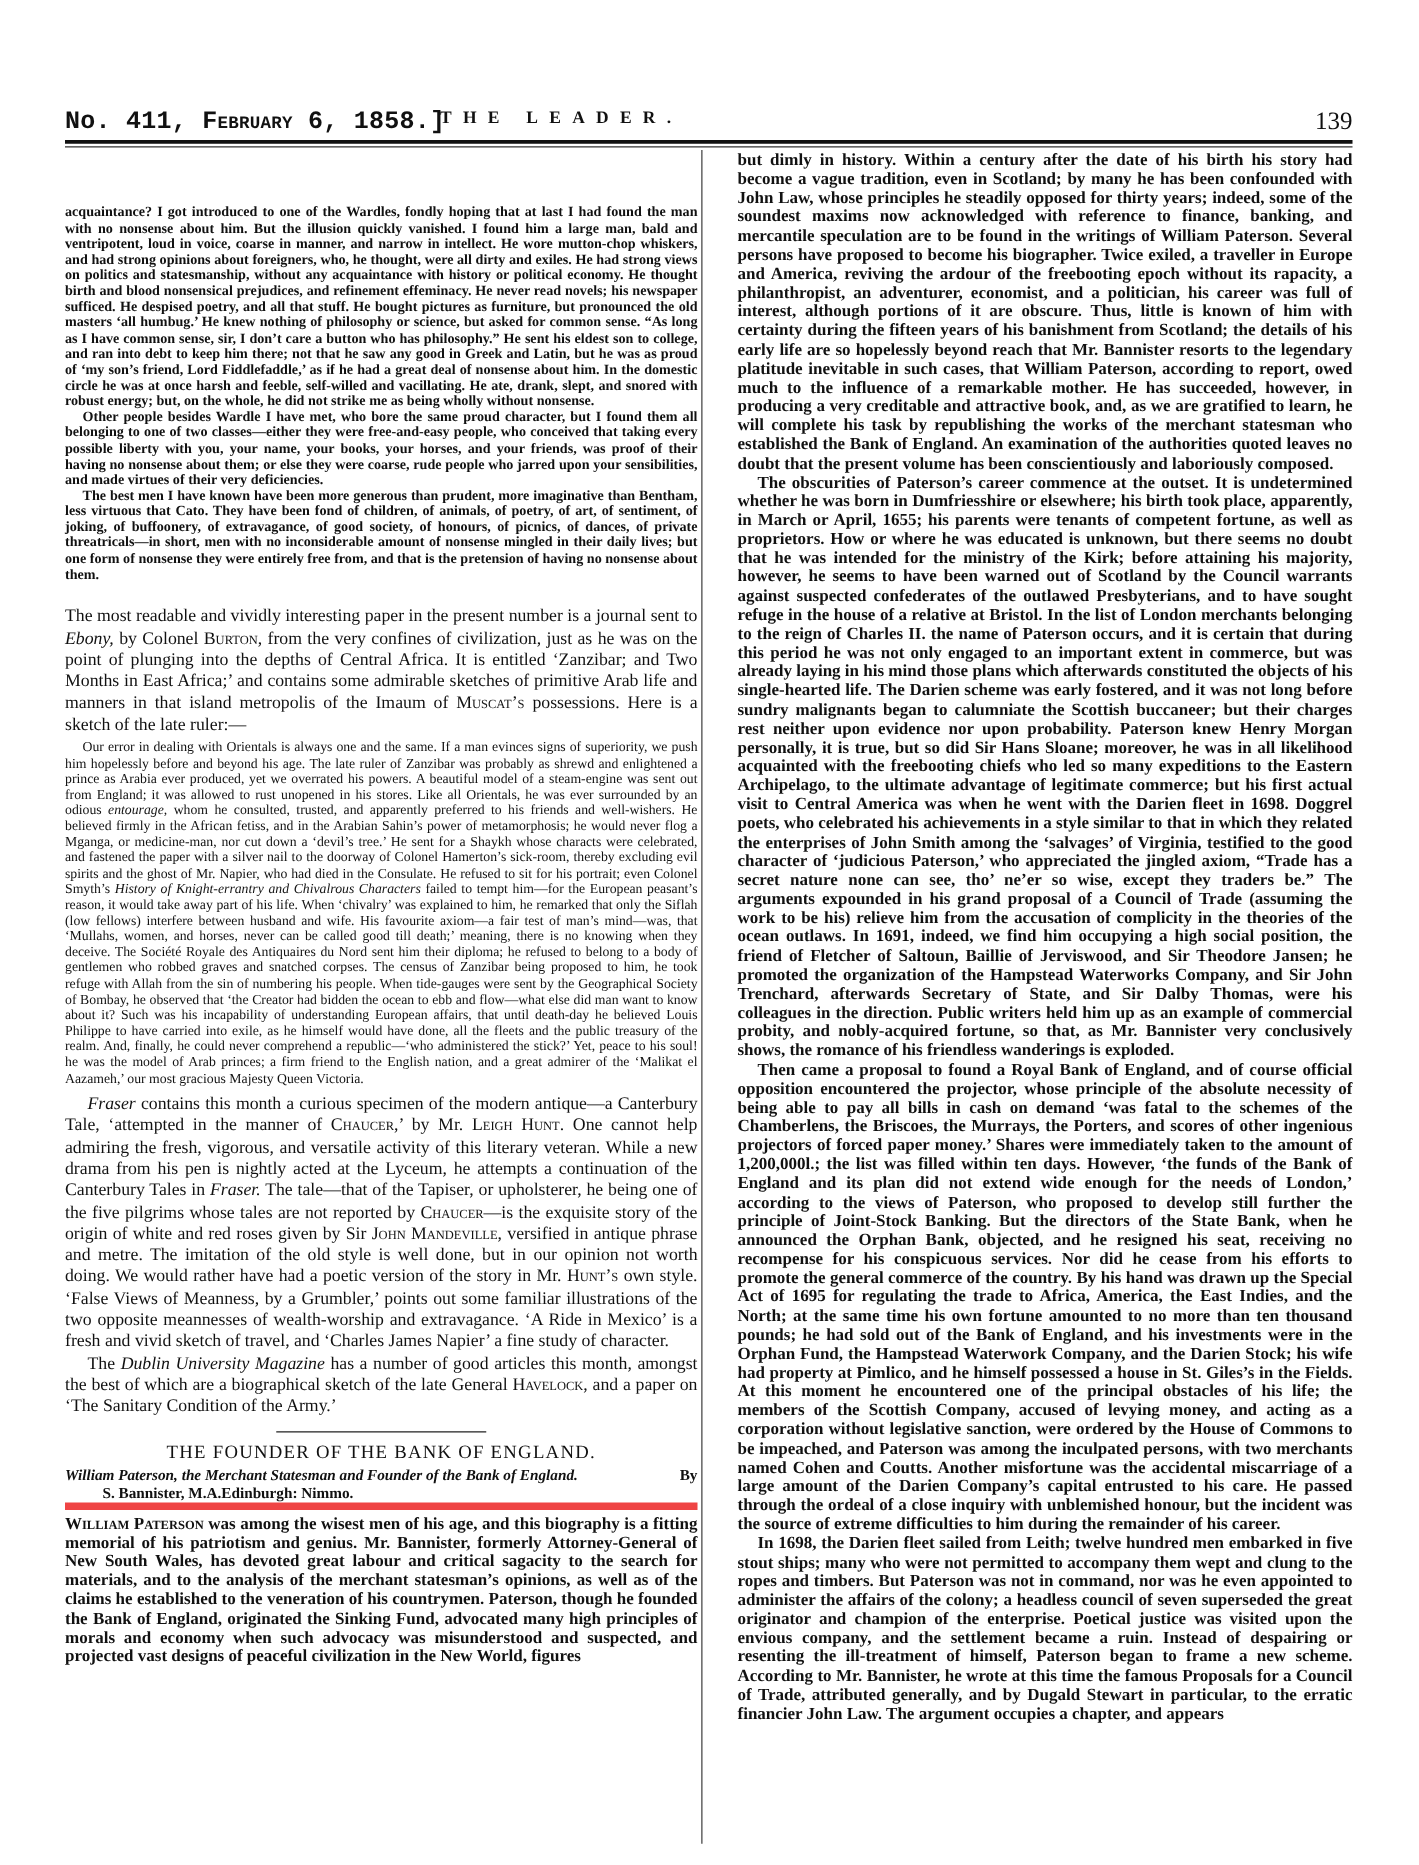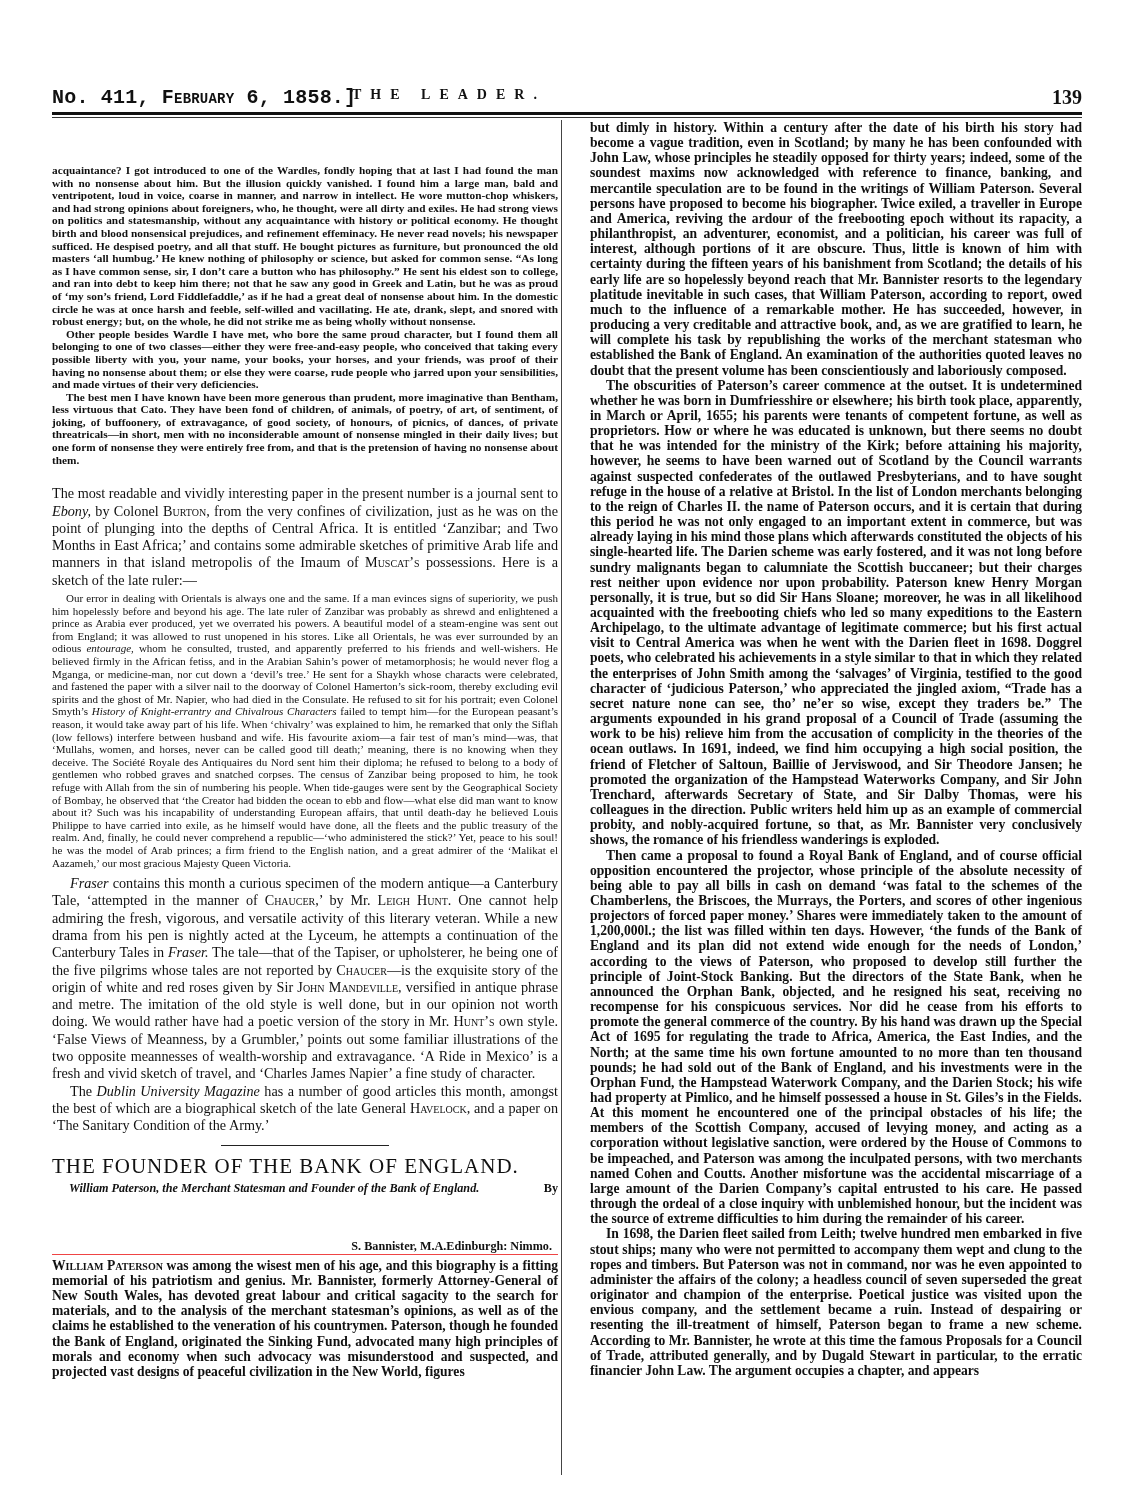--- a/index.html
+++ b/index.html
@@ -9,7 +9,7 @@
   .masthead .issue { position: absolute; left: 0; top: 0; font-size: 20px; font-weight: bold; letter-spacing: 0.2px; font-family: Liberation Mono, monospace; }
   .masthead .issue .sc { font-variant: small-caps; }
   .masthead .title { position: absolute; left: 300px; top: 1px; font-size: 14px; font-weight: bold; letter-spacing: 9px; }
-  .masthead .pageno { position: absolute; right: 0; top: 0; font-size: 20px; font-weight: bold; }
+  .masthead .pageno { position: absolute; right: 0; top: 0; font-size: 20px; font-weight: normal; }
   .rule-top { position: absolute; top: 112px; left: 0; width: 1030px; height: 0; border-top: 3px solid #111; }
   .rule-top2 { position: absolute; top: 117px; left: 0; width: 1030px; height: 0; border-top: 1px solid #333; }
   .col { position: absolute; top: 120px; text-align: justify; hyphens: auto; }

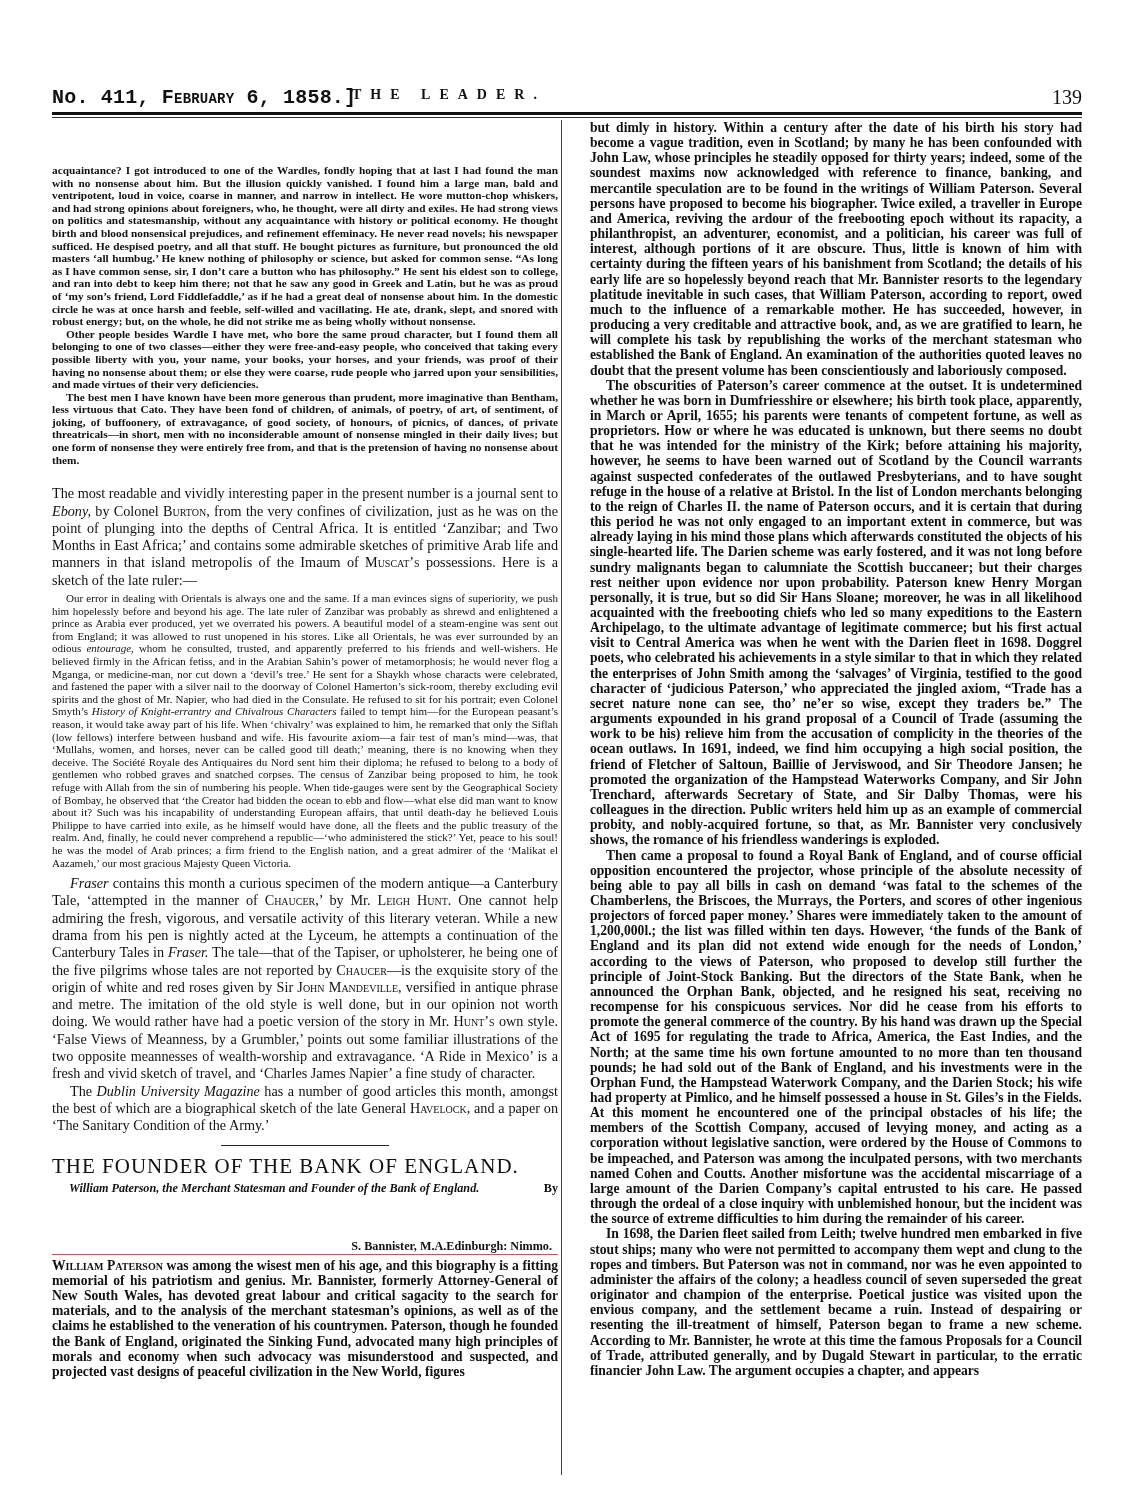--- a/index.html
+++ b/index.html
@@ -27,7 +27,7 @@
   .quote { font-size: 11px; line-height: 12.6px; font-weight: normal; }
   .quote p { text-indent: 14px; }
   .sep { width: 168px; margin: 10px auto 8px; border-top: 1px solid #222; }
-  .article-heading { text-align: left; font-size: 21px; letter-spacing: 1px; margin: 6px 0 2px; }
+  .article-heading { text-align: center; font-size: 15px; letter-spacing: 1px; margin: 6px 0 2px; }
   .byline { font-size: 12.2px; font-style: italic; font-weight: bold; text-align: justify; line-height: 14px; margin-left: 17px; }
   .byline .roman { font-style: normal; }
   .byline-row2 { display: flex; justify-content: flex-end; font-size: 12.2px; font-weight: bold; border-bottom: 1px solid #ef4444; padding: 0 6px 1px 30px; margin-bottom: 3px; line-height: 14px; margin-top: 44px; }

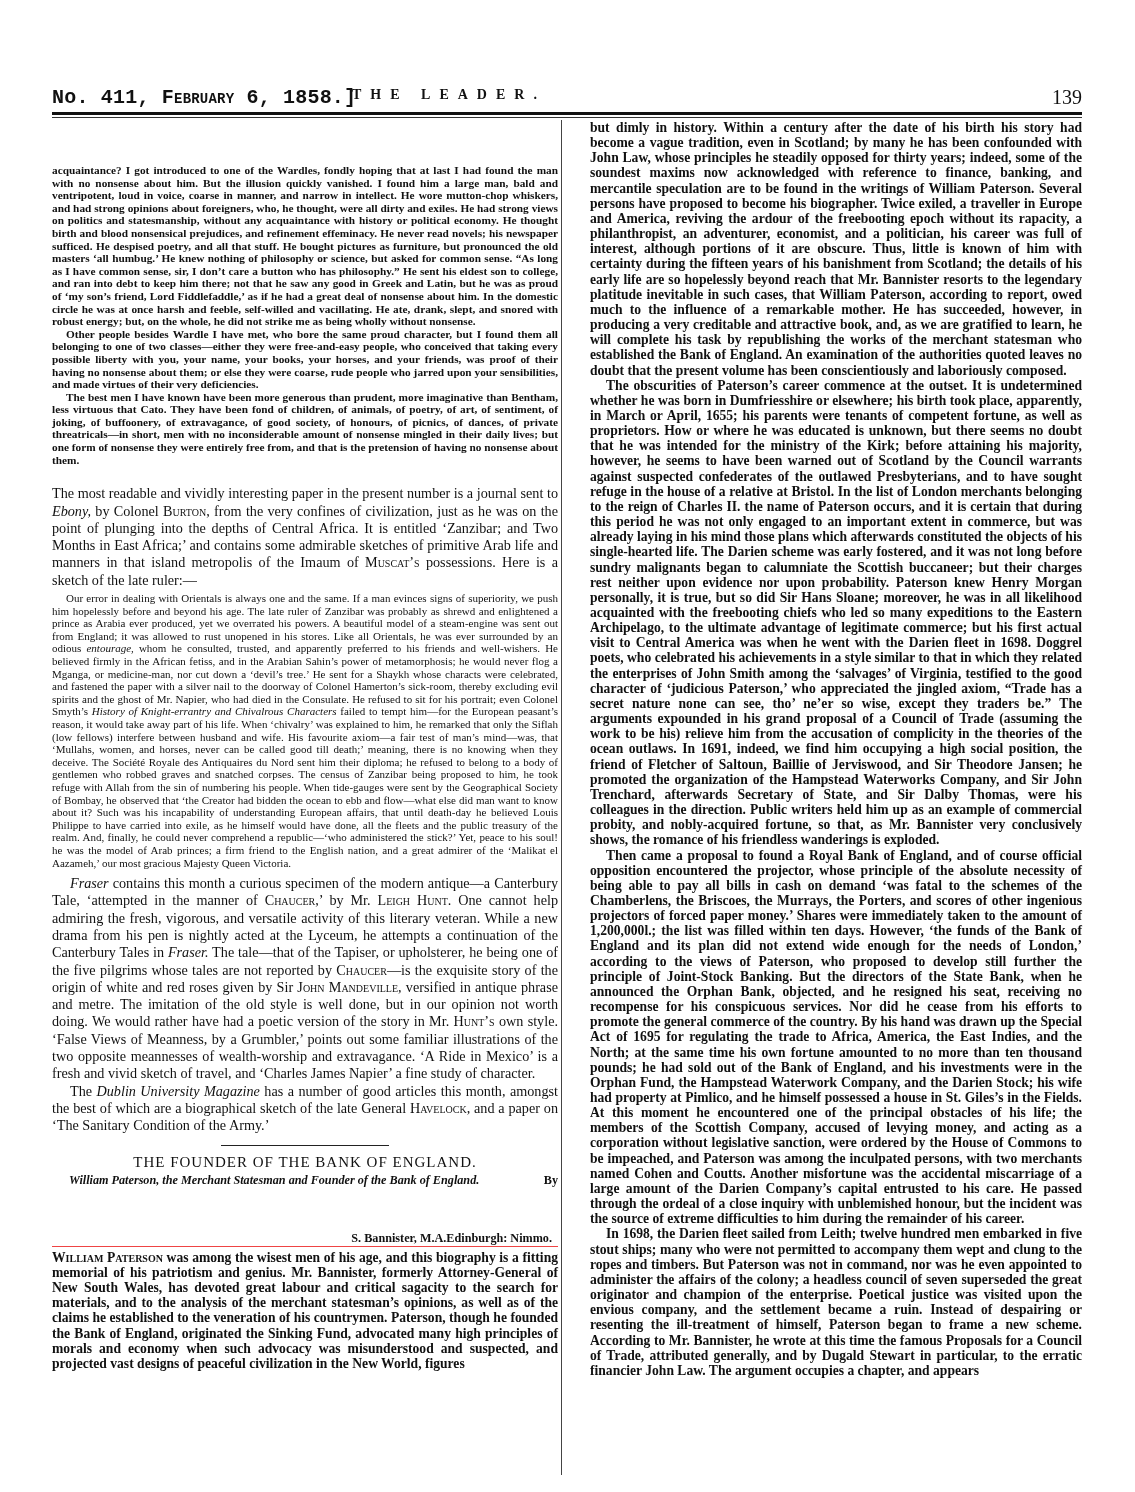--- a/index.html
+++ b/index.html
@@ -28,7 +28,7 @@
   .quote p { text-indent: 14px; }
   .sep { width: 168px; margin: 10px auto 8px; border-top: 1px solid #222; }
   .article-heading { text-align: center; font-size: 15px; letter-spacing: 1px; margin: 6px 0 2px; }
-  .byline { font-size: 12.2px; font-style: italic; font-weight: bold; text-align: justify; line-height: 14px; margin-left: 17px; }
+  .byline { font-size: 12.2px; font-style: italic; font-weight: bold; text-align: justify; line-height: 14px; }
   .byline .roman { font-style: normal; }
   .byline-row2 { display: flex; justify-content: flex-end; font-size: 12.2px; font-weight: bold; border-bottom: 1px solid #ef4444; padding: 0 6px 1px 30px; margin-bottom: 3px; line-height: 14px; margin-top: 44px; }
   .right-body { font-size: 13.6px; line-height: 15.15px; font-weight: bold; }

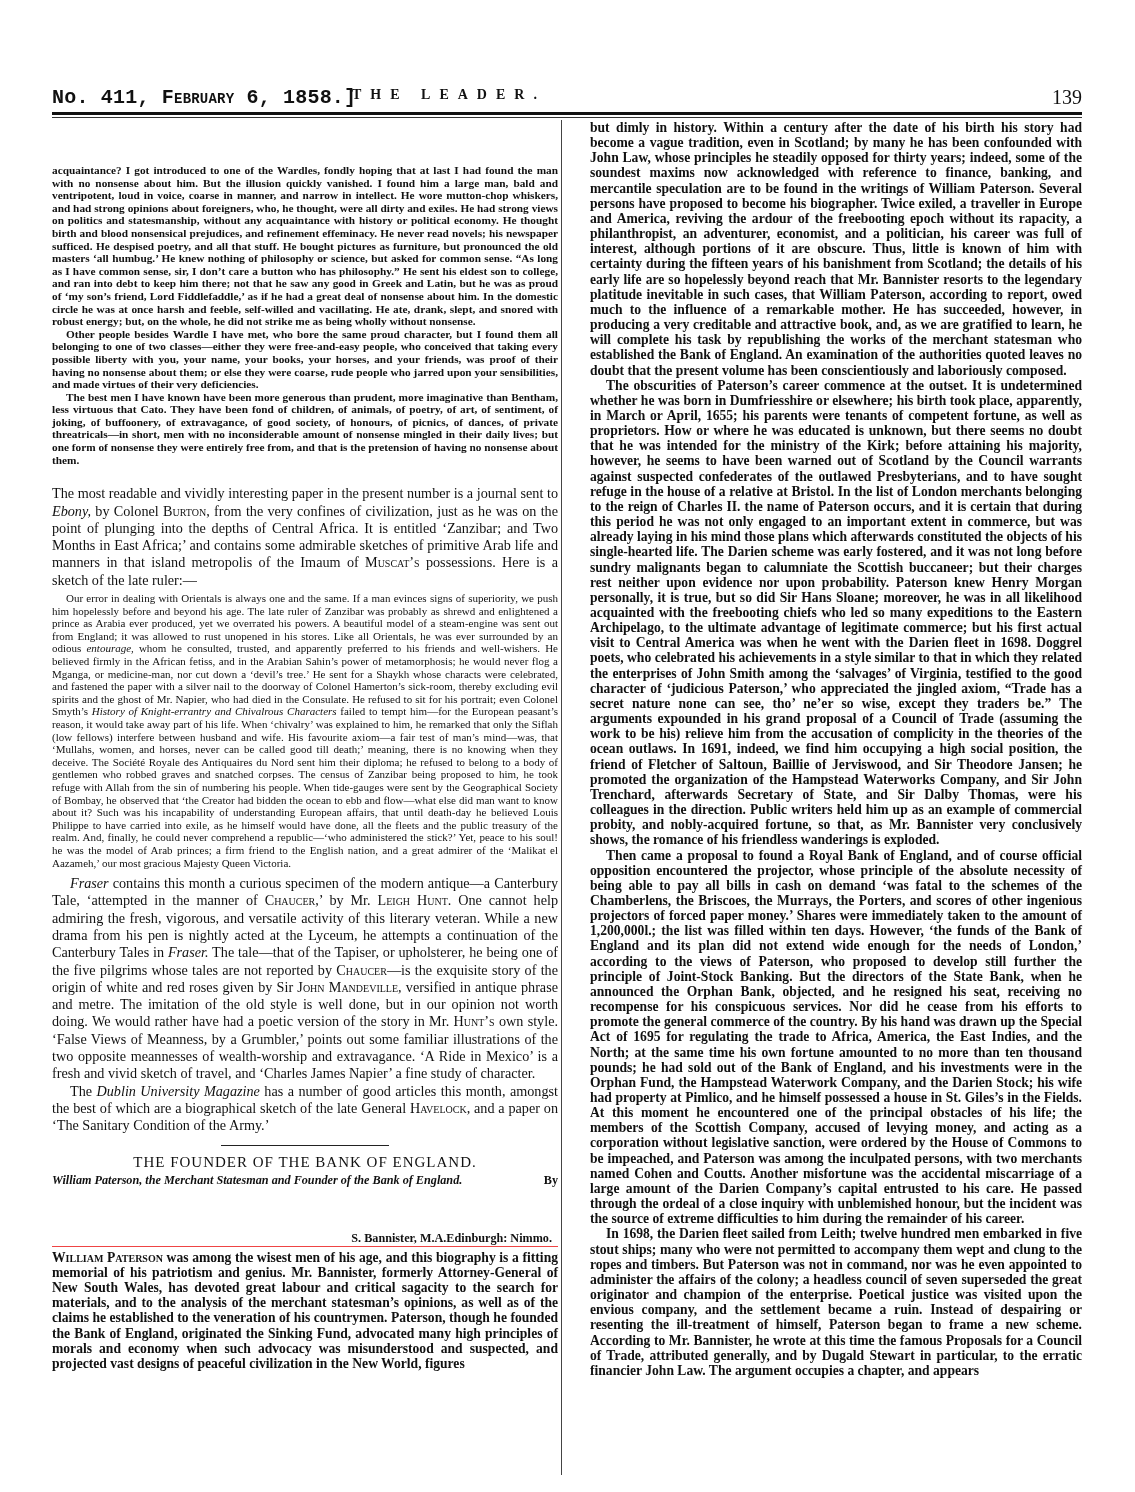--- a/index.html
+++ b/index.html
@@ -30,7 +30,7 @@
   .article-heading { text-align: center; font-size: 15px; letter-spacing: 1px; margin: 6px 0 2px; }
   .byline { font-size: 12.2px; font-style: italic; font-weight: bold; text-align: justify; line-height: 14px; }
   .byline .roman { font-style: normal; }
-  .byline-row2 { display: flex; justify-content: flex-end; font-size: 12.2px; font-weight: bold; border-bottom: 1px solid #ef4444; padding: 0 6px 1px 30px; margin-bottom: 3px; line-height: 14px; margin-top: 44px; }
+  .byline-row2 { display: flex; justify-content: flex-start; font-size: 12.2px; font-weight: bold; border-bottom: 6px solid #ef4444; padding: 0 6px 1px 30px; margin-bottom: 3px; line-height: 14px; }
   .right-body { font-size: 13.6px; line-height: 15.15px; font-weight: bold; }
   .right-body p { text-indent: 16px; margin-left: 24px; }
   .right-body p.first { text-indent: 0; }

